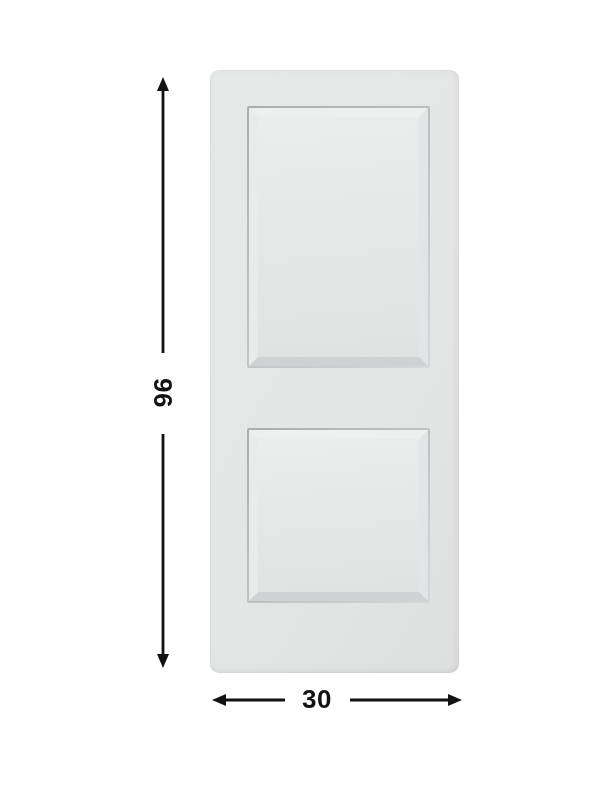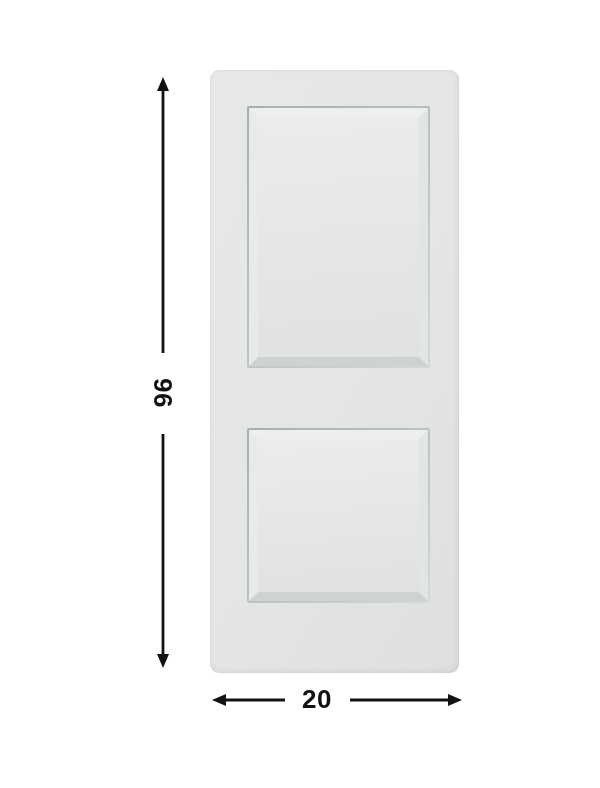--- a/index.html
+++ b/index.html
@@ -121,7 +121,7 @@
     <polygon points="257,14 243,8 243,20"></polygon>
   </svg>
 
-  <div class="dim-label width-label">20</div>
+  <div class="dim-label width-label">30</div>
 
 </div>
 

